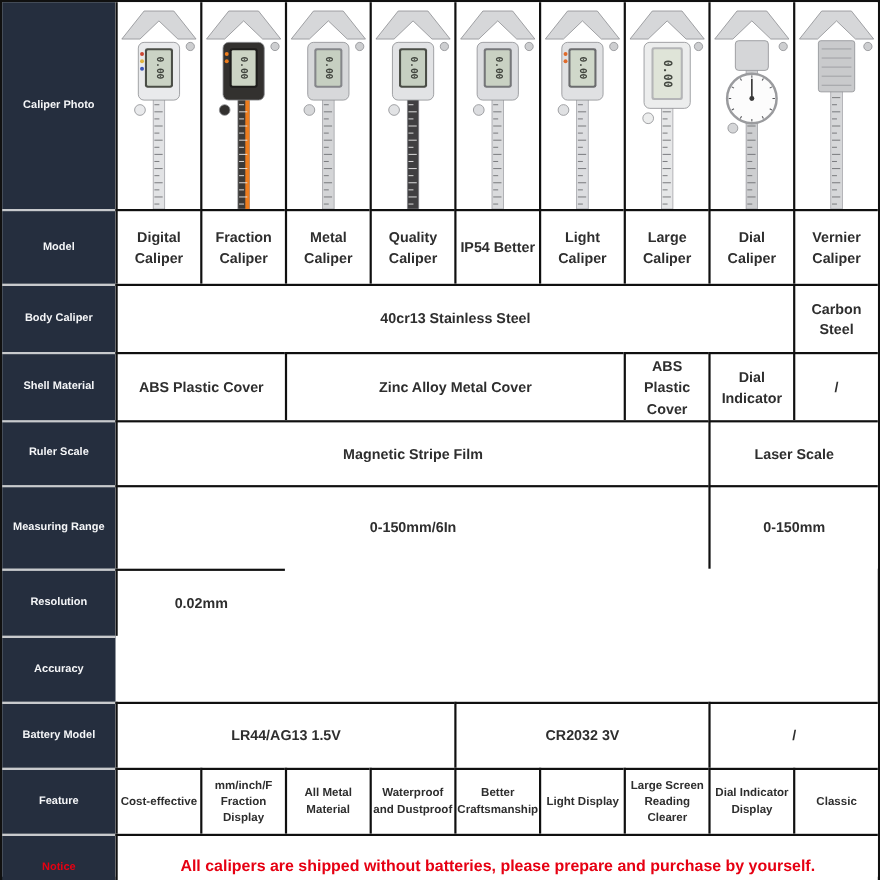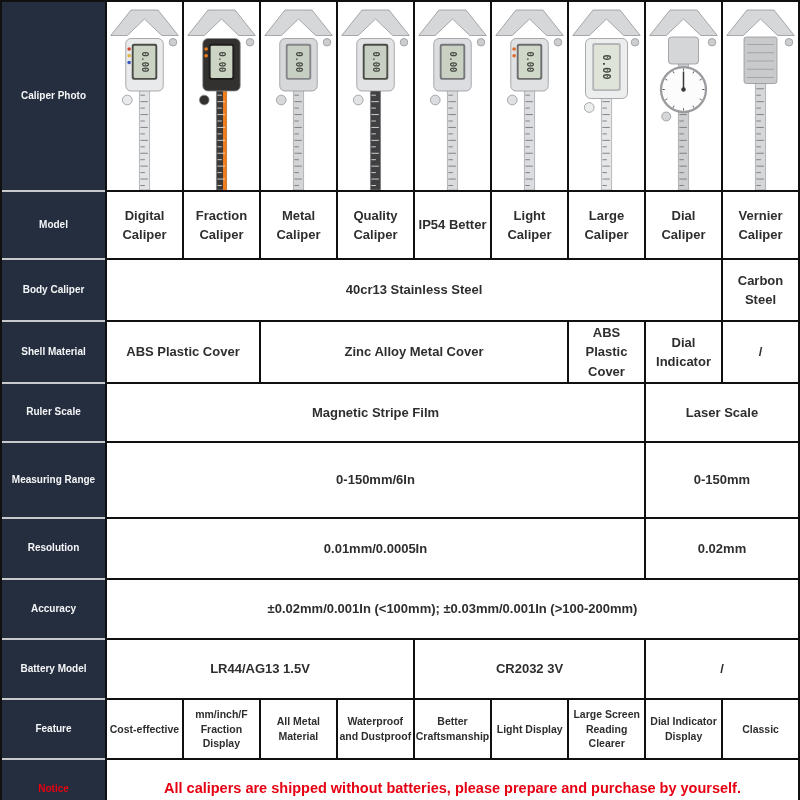--- a/index.html
+++ b/index.html
@@ -408,7 +408,6 @@
     </div>
     <div class="row" style="height: 61px;">
       <div class="label lt">Resolution</div>
-      <div class="cell ct" style="grid-column: span 7;">0.01mm/0.0005In</div>
       <div class="cell ct" style="grid-column: span 2;">0.02mm</div>
     </div>
     <div class="row" style="height: 60px;">

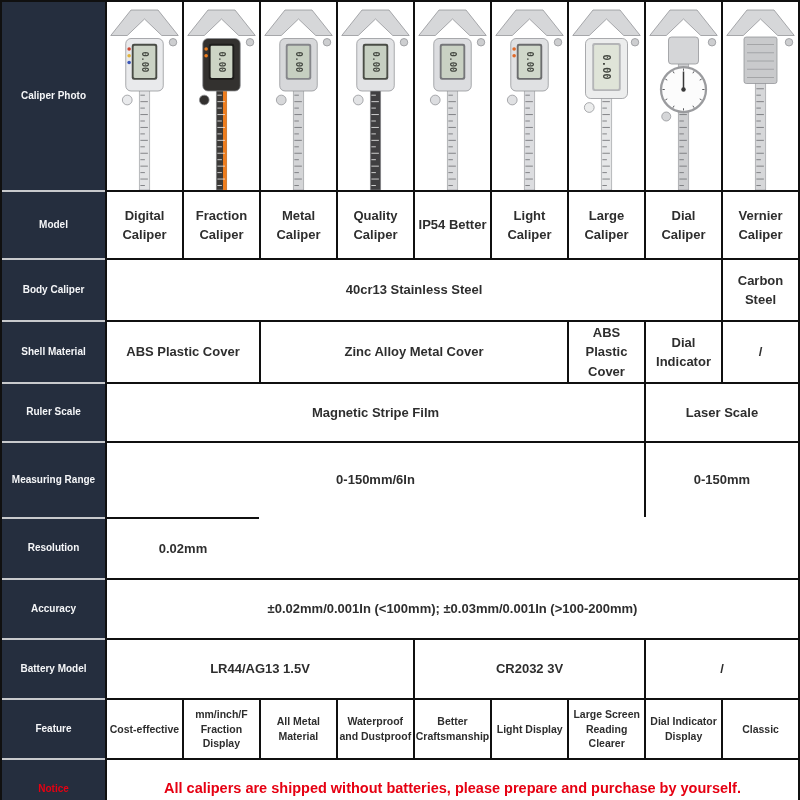--- a/index.html
+++ b/index.html
@@ -412,7 +412,6 @@
     </div>
     <div class="row" style="height: 60px;">
       <div class="label lt">Accuracy</div>
-      <div class="cell ct" style="grid-column: span 9;">±0.02mm/0.001In (&lt;100mm); ±0.03mm/0.001In (&gt;100-200mm)</div>
     </div>
     <div class="row" style="height: 60px;">
       <div class="label lt">Battery Model</div>

